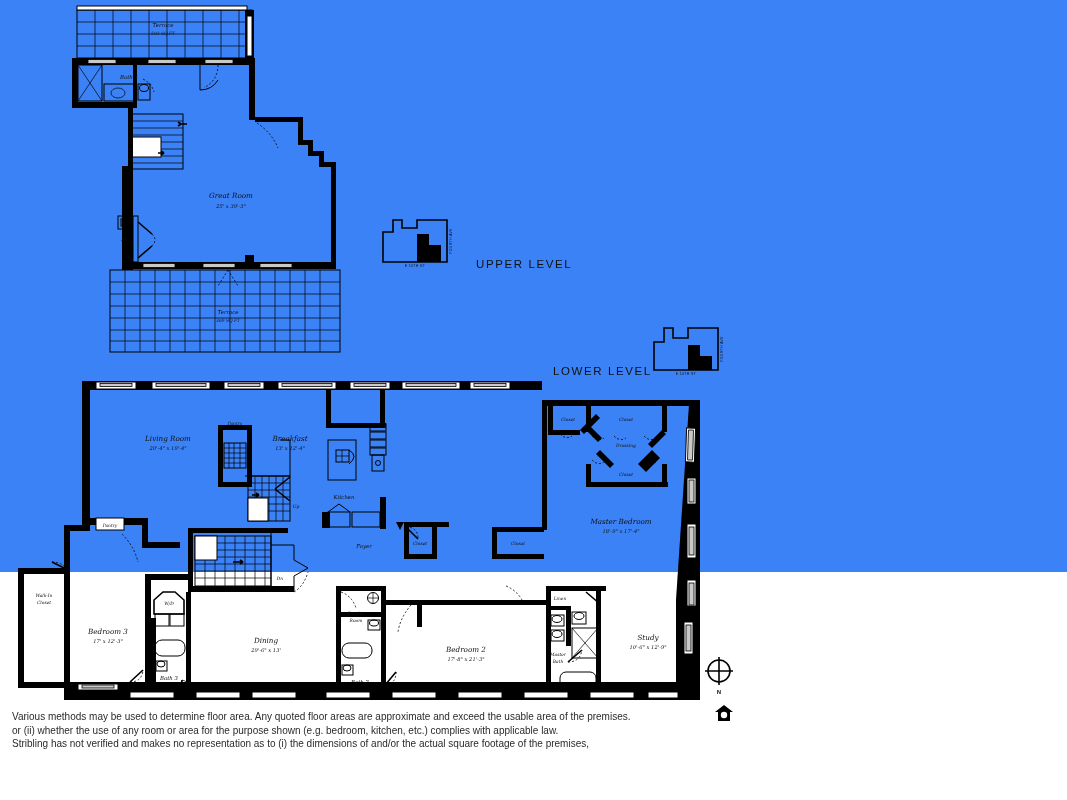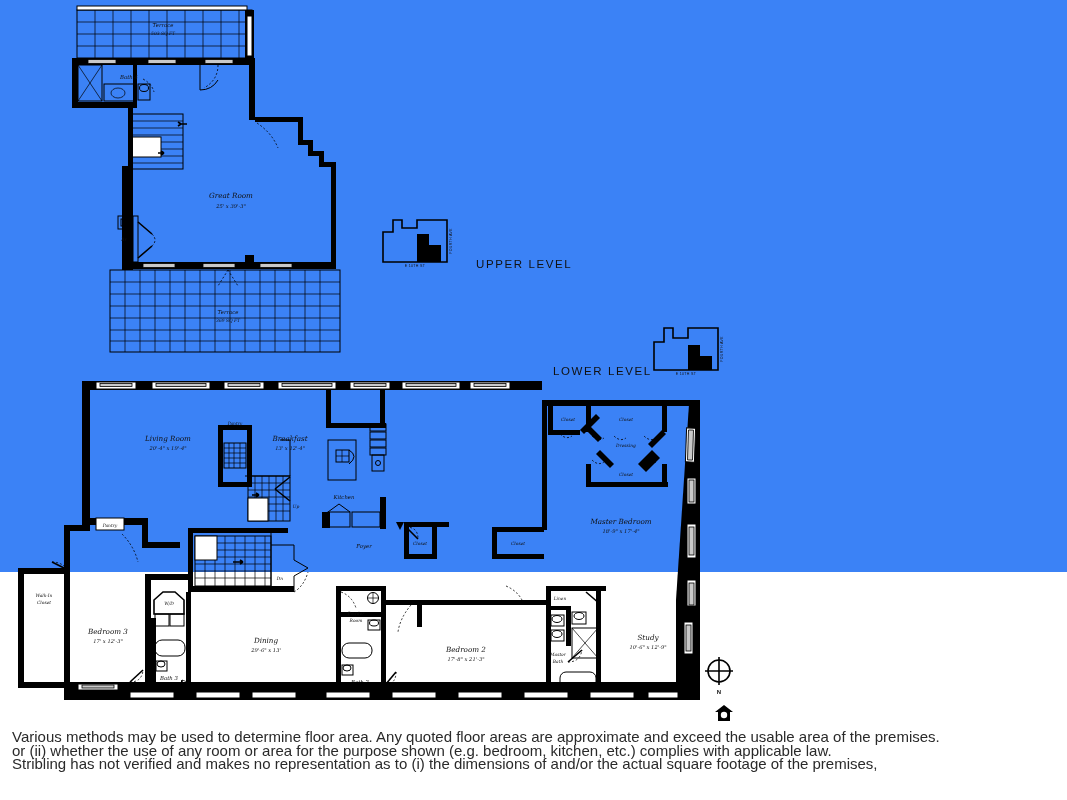--- a/index.html
+++ b/index.html
@@ -20,7 +20,7 @@
   .levellabel{font-family:"Liberation Sans",sans-serif;font-size:11.5px;letter-spacing:1.6px;fill:#111;font-weight:500;}
   .streettxt{font-family:"Liberation Sans",sans-serif;font-size:3.6px;letter-spacing:0.3px;fill:#111;text-anchor:middle;}
   .compassn{font-family:"Liberation Sans",sans-serif;font-size:6px;font-weight:bold;fill:#111;text-anchor:middle;}
-  .disc{position:absolute;left:12px;top:730px;width:1040px;font-family:"Liberation Sans",sans-serif;font-size:15px;line-height:13.6px;color:#2a2a2a;}
+  .disc{position:absolute;left:12px;top:710px;width:1040px;font-family:"Liberation Sans",sans-serif;font-size:10px;line-height:13.6px;color:#2a2a2a;}
   .disc div{white-space:nowrap;}
 </style>
 </head>

